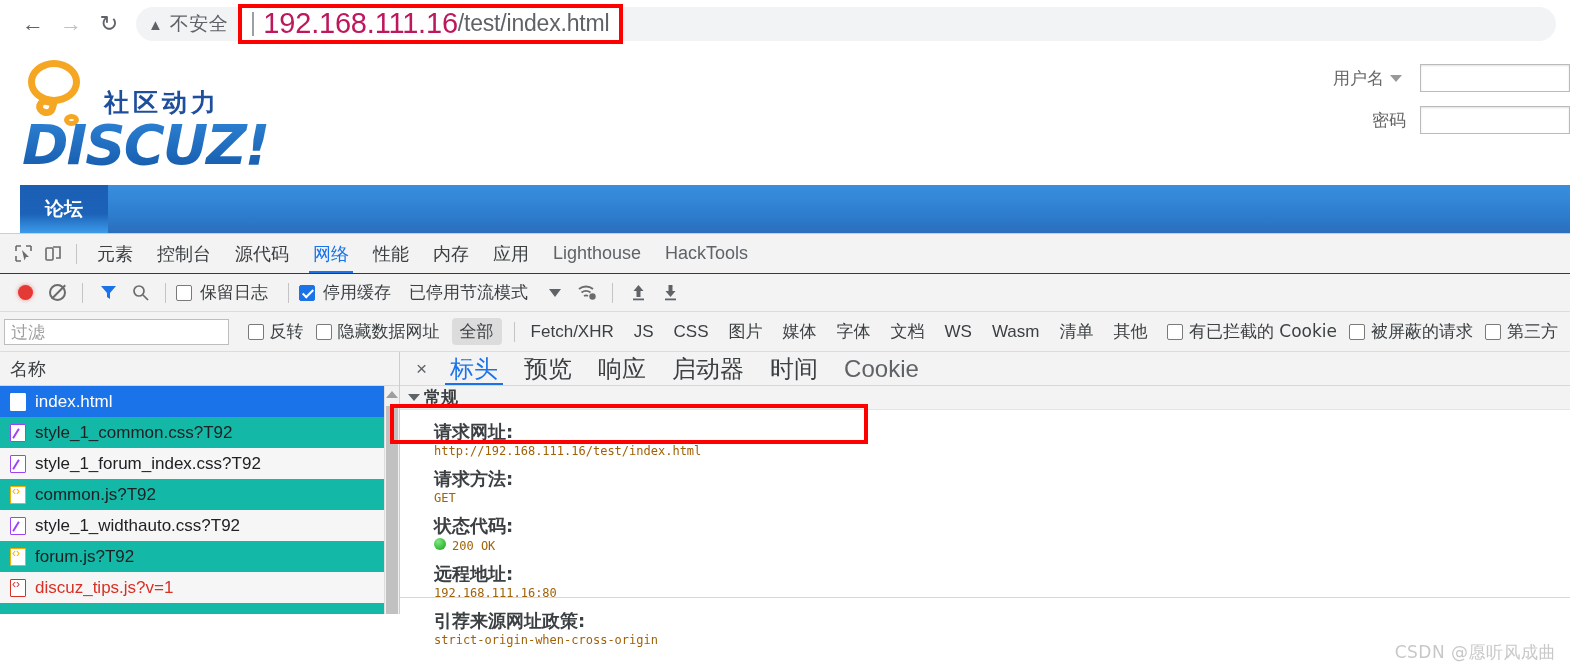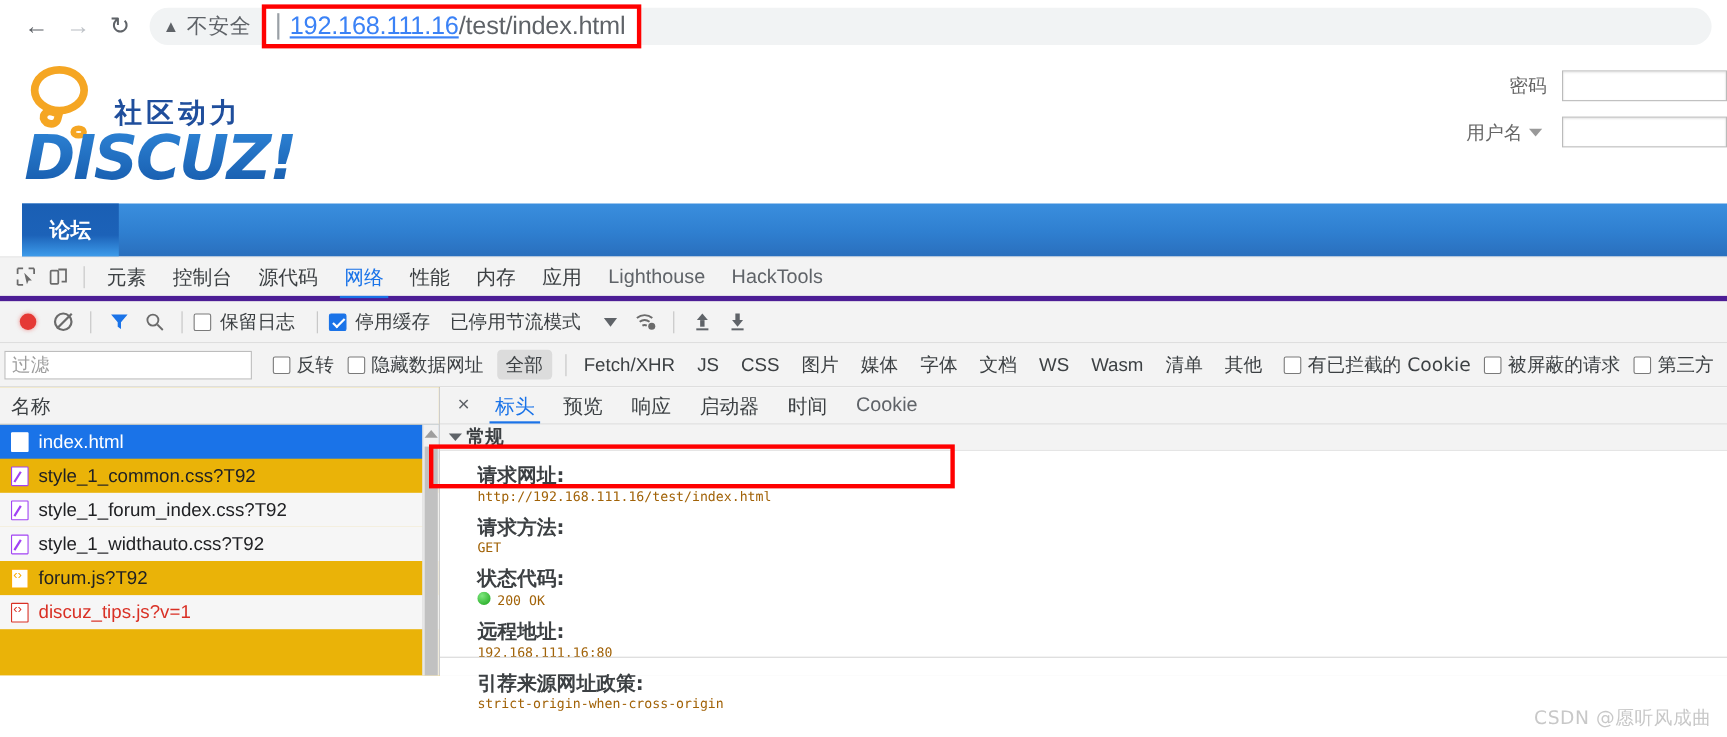--- a/index.html
+++ b/index.html
@@ -37,7 +37,7 @@
   .url-caret {
     width: 2px; height: 24px; background: #9aa0a6; margin-right: 9px;
   }
-  .url-host { font-size: 23px; color: #3b82f6; letter-spacing: -.2px; text-decoration: underline; }
+  .url-host { font-size: 29px; color: #be185d; letter-spacing: -.2px; }
   .url-path { font-size: 23px; color: #5f6368; letter-spacing: -.2px; }
 
   

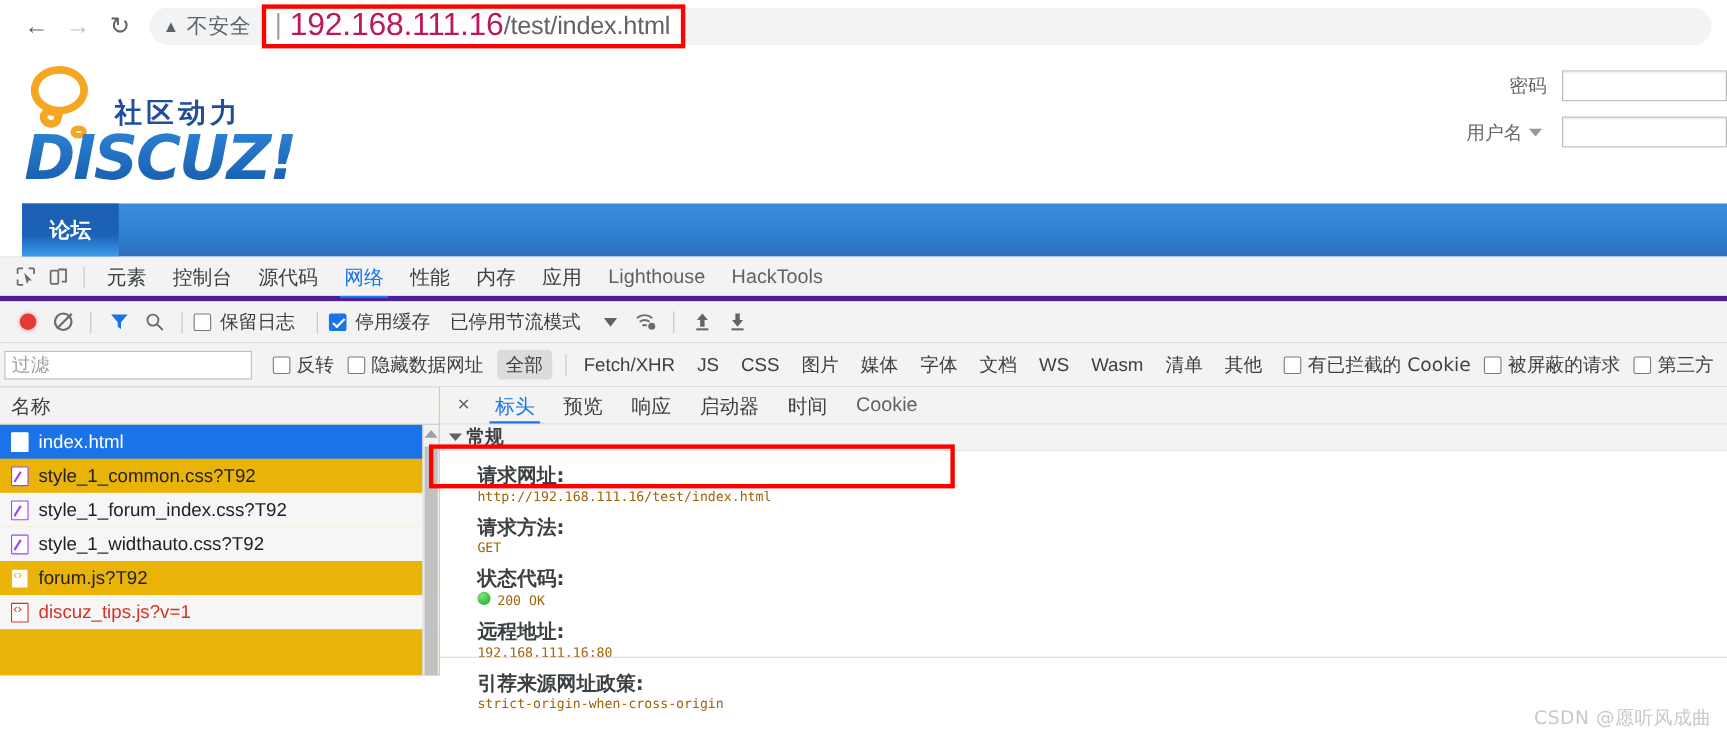--- a/index.html
+++ b/index.html
@@ -322,13 +322,13 @@
 
     <div class="login-box">
       <div class="login-row">
-        <span class="login-label">密码</span>
-        <input class="login-input" type="password" value="" style="">
-      </div>
-      <div class="login-row">
         <span class="login-label">用户名</span>
         <span class="login-caret"></span>
         <input class="login-input" value="" style="">
+      </div>
+      <div class="login-row">
+        <span class="login-label">密码</span>
+        <input class="login-input" type="password" value="" style="">
       </div>
     </div>
 

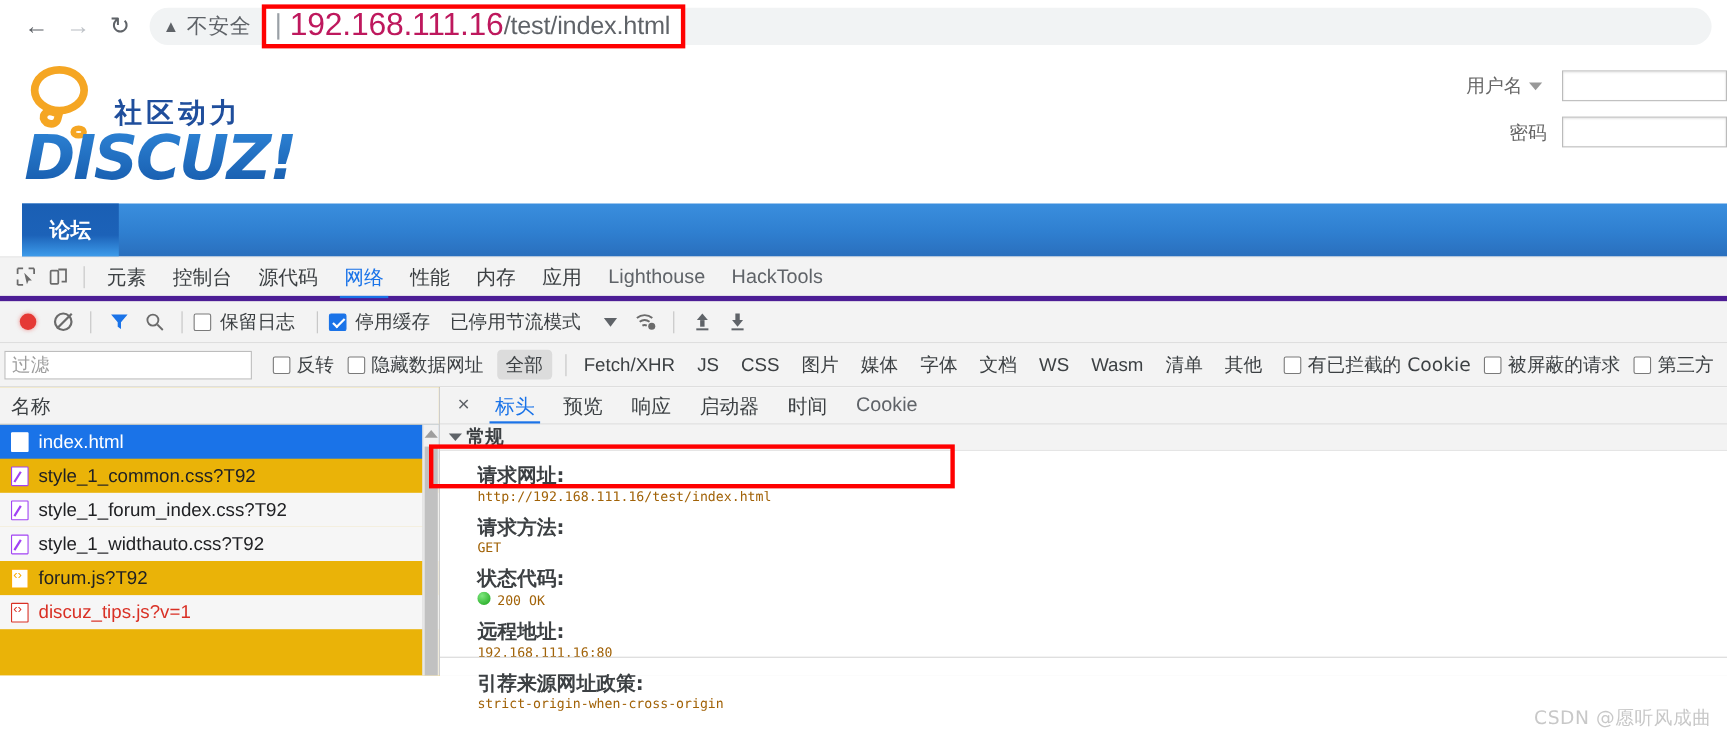--- a/index.html
+++ b/index.html
@@ -103,7 +103,7 @@
   .devtools { border-top: 1px solid #cdcdcd; background: #f3f3f3; }
   .dt-tabs {
     height: 40px; display: flex; align-items: center; padding-left: 8px;
-    border-bottom: 5px solid #4c1d95; background: #f3f3f3;
+    border-bottom: 1px solid #4c1d95; background: #f3f3f3;
   }
   .dt-icon-btn {
     width: 30px; height: 30px; display: flex; align-items: center; justify-content: center;

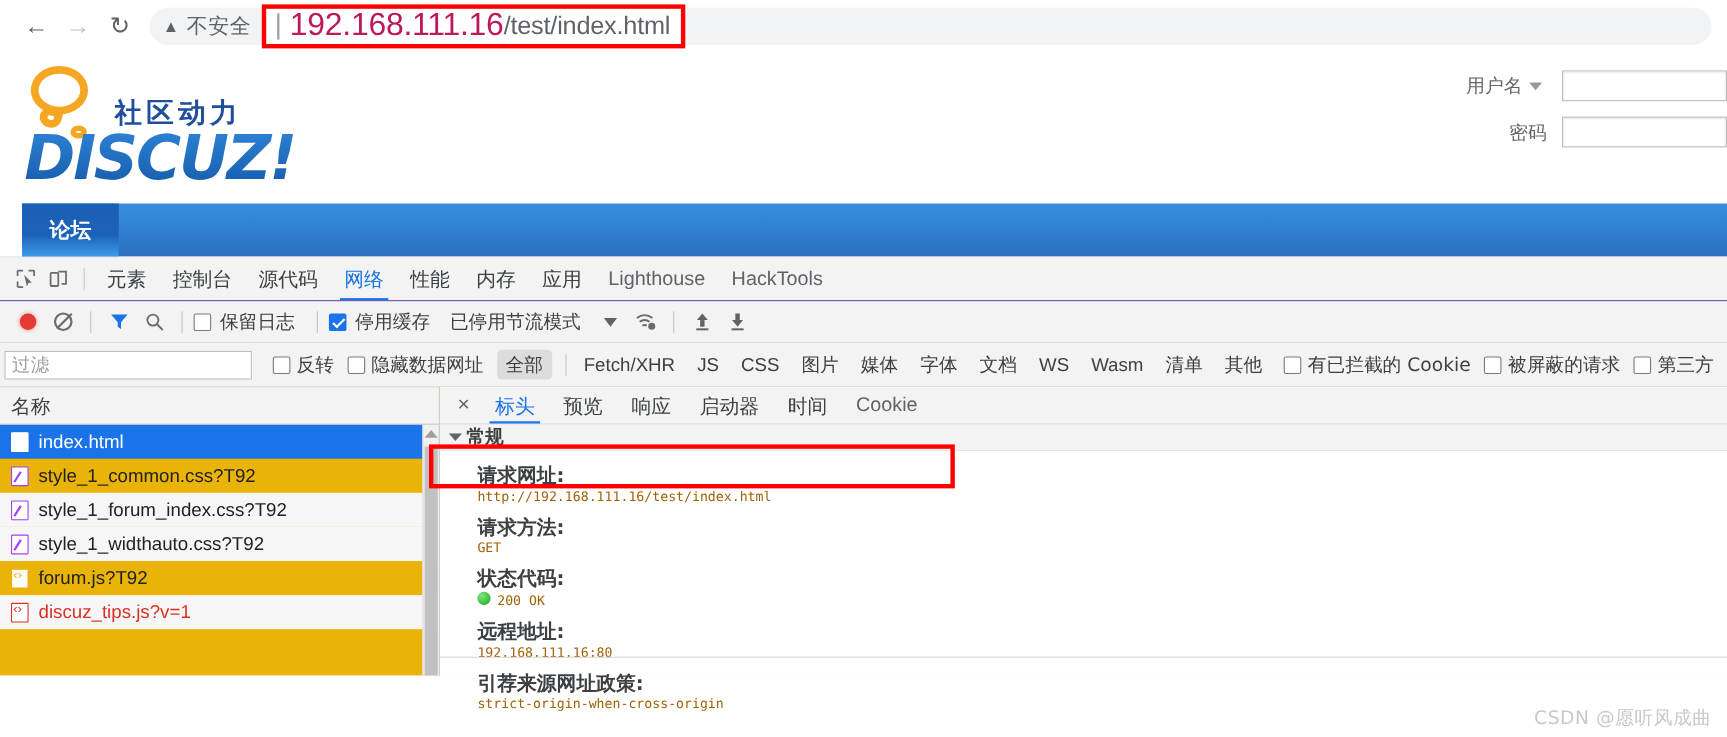--- a/index.html
+++ b/index.html
@@ -181,7 +181,7 @@
   
   .dt-body { display: flex; height: 262px; }
   .req-list {
-    width: 400px; border-right: 1px solid #cdcdcd; background: #eab308;
+    width: 400px; border-right: 1px solid #cdcdcd; background: #14b8a6;
     display: flex; flex-direction: column; position: relative;
   }
   .req-head {

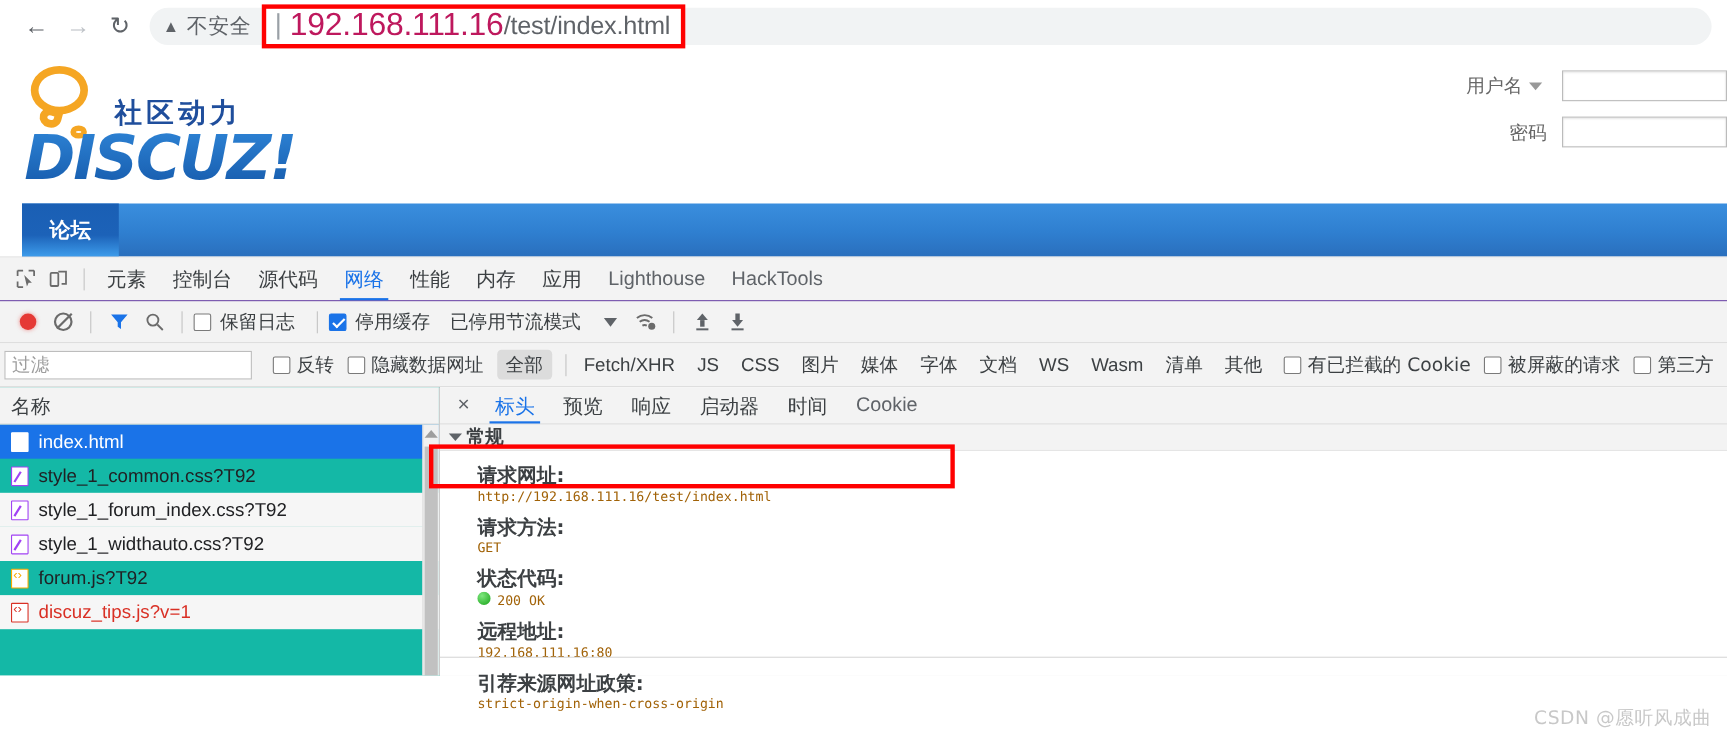--- a/index.html
+++ b/index.html
@@ -247,7 +247,7 @@
   }
   .d-tab {
     padding: 0 13px; height: 33px; display: flex; align-items: center; position: relative;
-    font-size: 18px; color: #3c4043; font-family: "DejaVu Sans", sans-serif;
+    font-size: 24px; color: #3c4043; font-family: "DejaVu Sans", sans-serif;
   }
   .d-tab.latin { font-family: "Liberation Sans", sans-serif; color: #5f6368; }
   .d-tab.active { color: #1a73e8; }

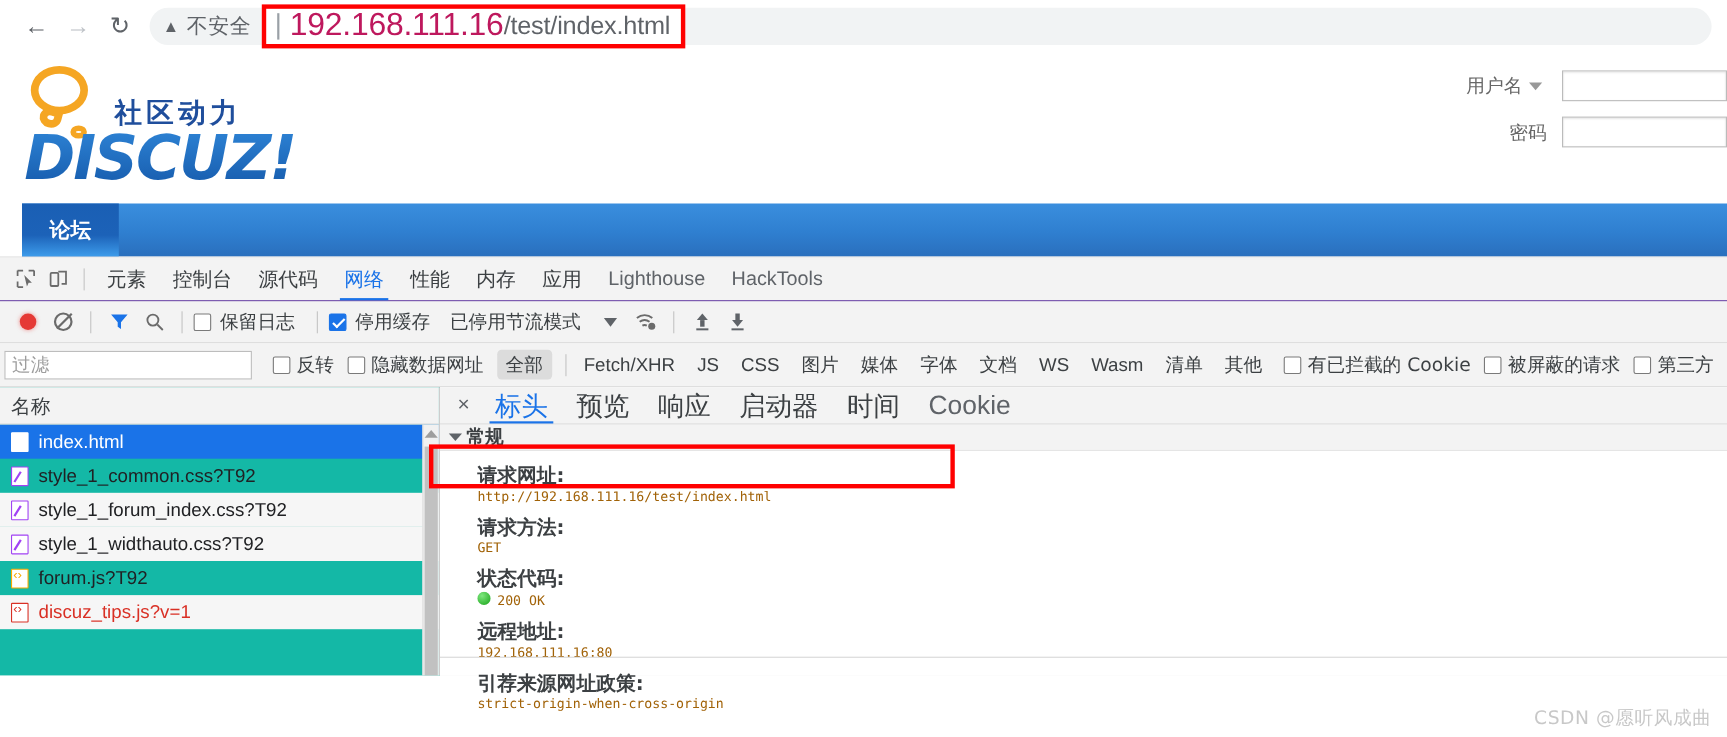--- a/index.html
+++ b/index.html
@@ -465,6 +465,10 @@
           <span class="f-ico css"></span>
           <span>style_1_forum_index.css?T92</span>
         </div>
+        <div class="req-row">
+          <span class="f-ico js"></span>
+          <span>common.js?T92</span>
+        </div>
         <div class="req-row alt">
           <span class="f-ico css"></span>
           <span>style_1_widthauto.css?T92</span>

